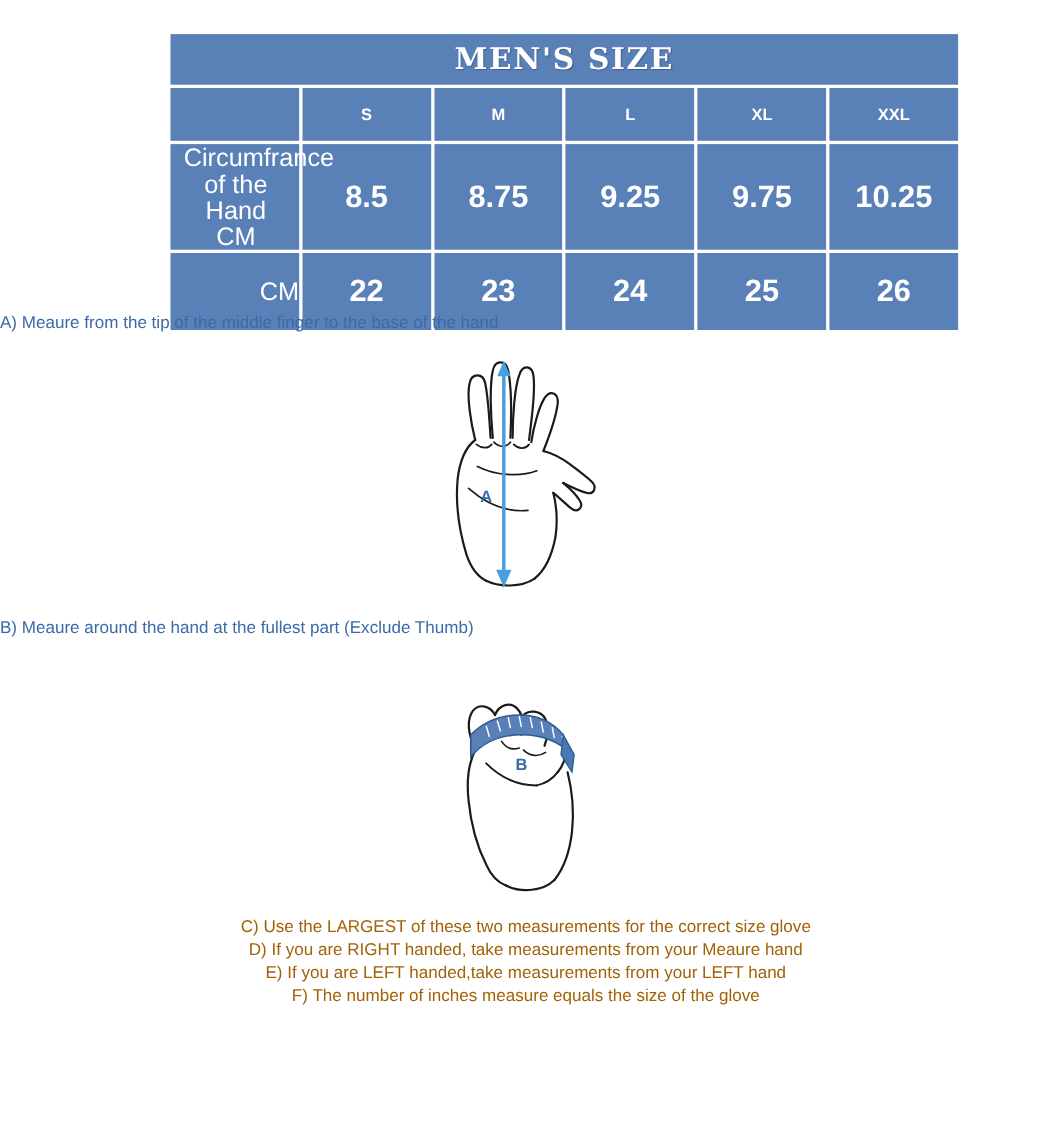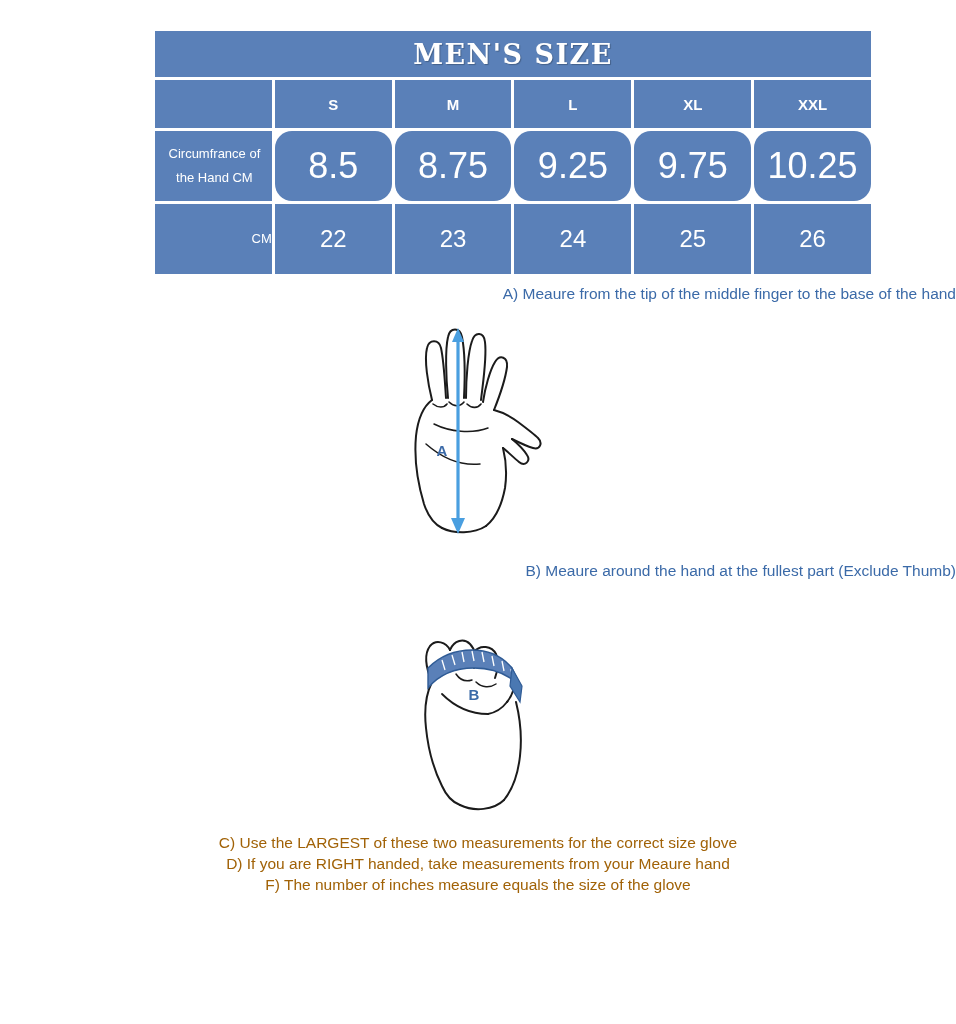--- a/index.html
+++ b/index.html
@@ -59,7 +59,7 @@
     height: 48px;
   }
   .row-label {
-    font-size: 13px;
+    font-size: 23px;
     font-weight: normal;
     text-align: left;
     padding: 0 10px 0 12px !important;

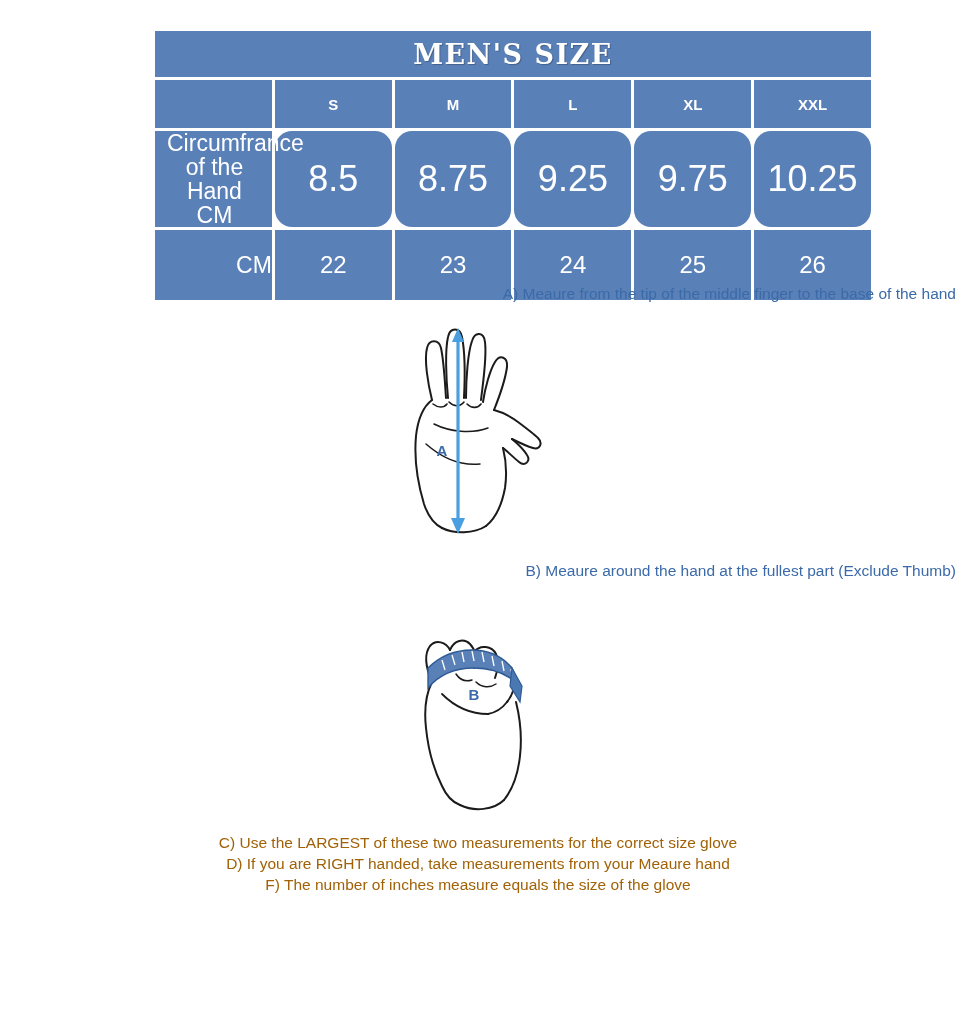--- a/index.html
+++ b/index.html
@@ -72,10 +72,9 @@
     padding: 0 !important;
   }
   .val-big {
-    font-size: 36px;
-    font-weight: normal;
+    font-size: 28px;
+    font-weight: bold;
     height: 70px;
-    border-radius: 17px;
   }
   .row-cm {
     height: 54px;

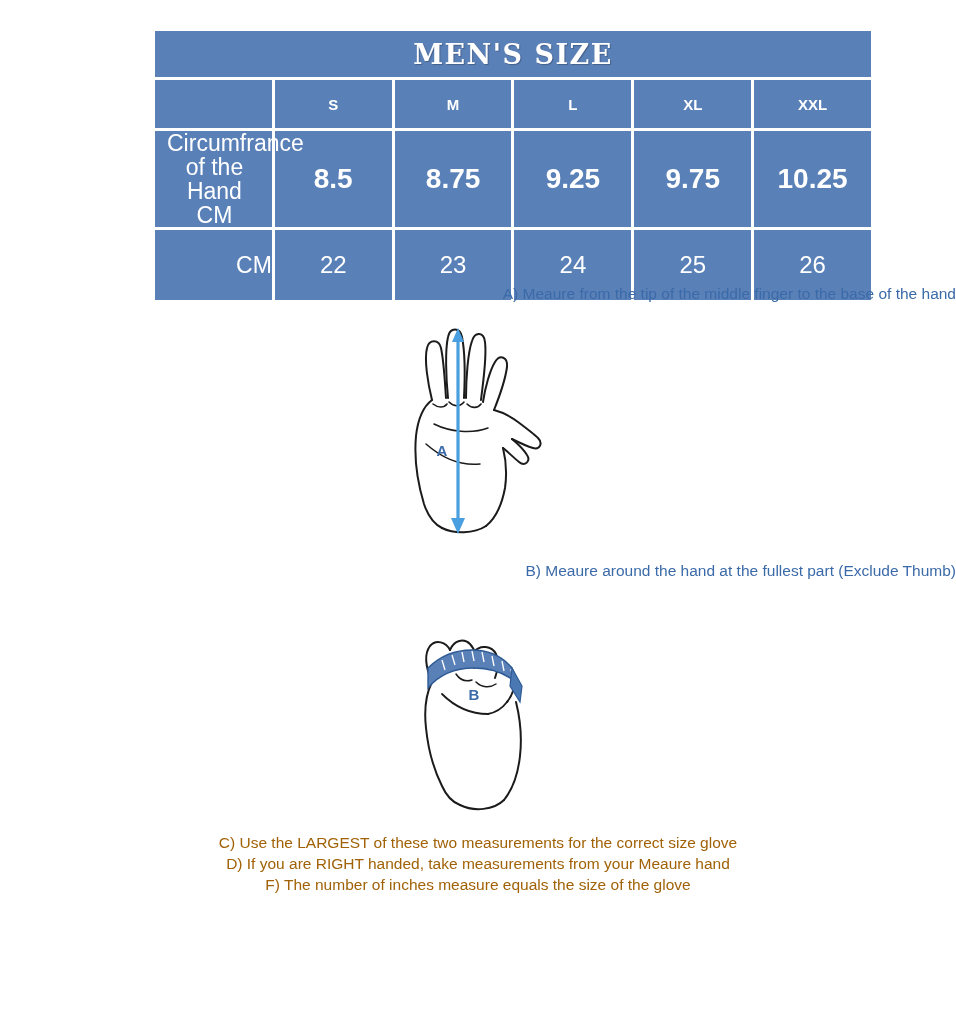--- a/index.html
+++ b/index.html
@@ -80,8 +80,8 @@
     height: 54px;
   }
   .val-cm {
-    font-size: 24px;
-    font-weight: normal;
+    font-size: 28px;
+    font-weight: bold;
     height: 54px;
     margin-top: 45px;
   }

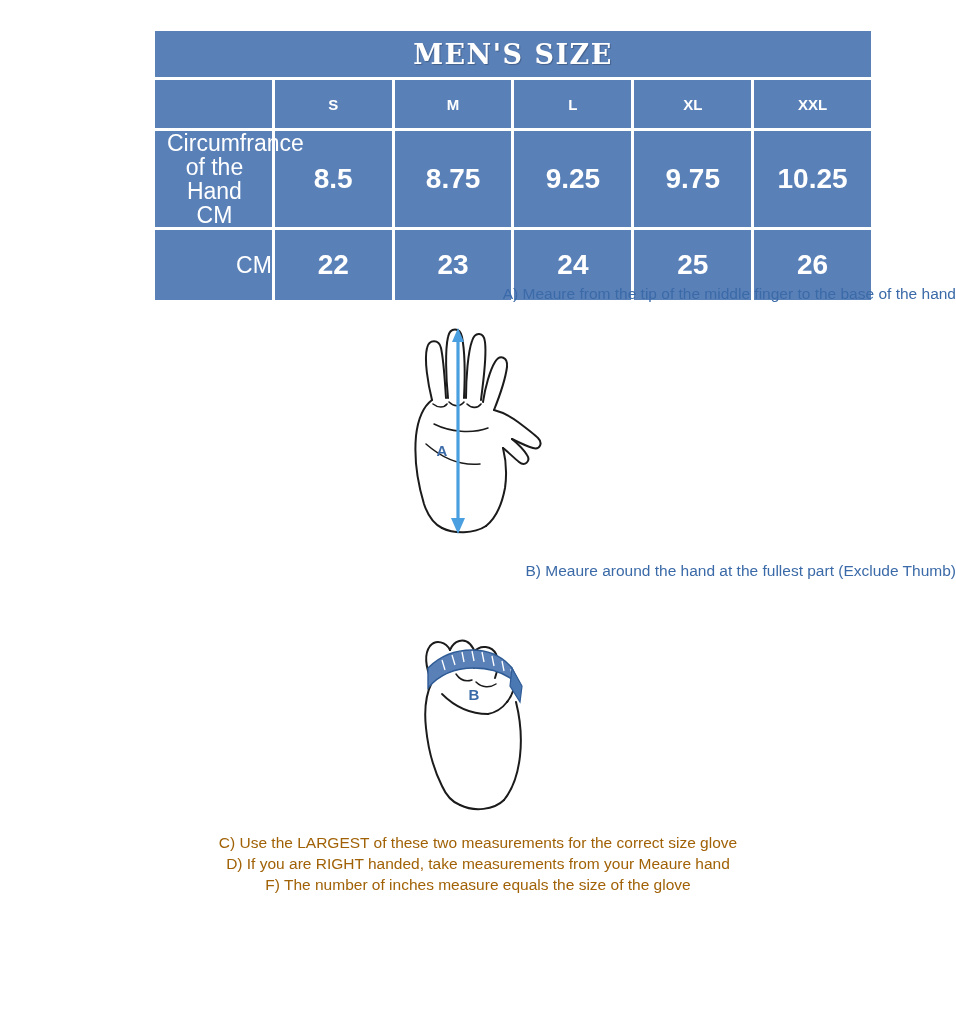--- a/index.html
+++ b/index.html
@@ -88,7 +88,7 @@
 
   
   .caption {
-    text-align: right;
+    text-align: left;
     font-size: 15.5px;
     color: #3b6aa8;
   }

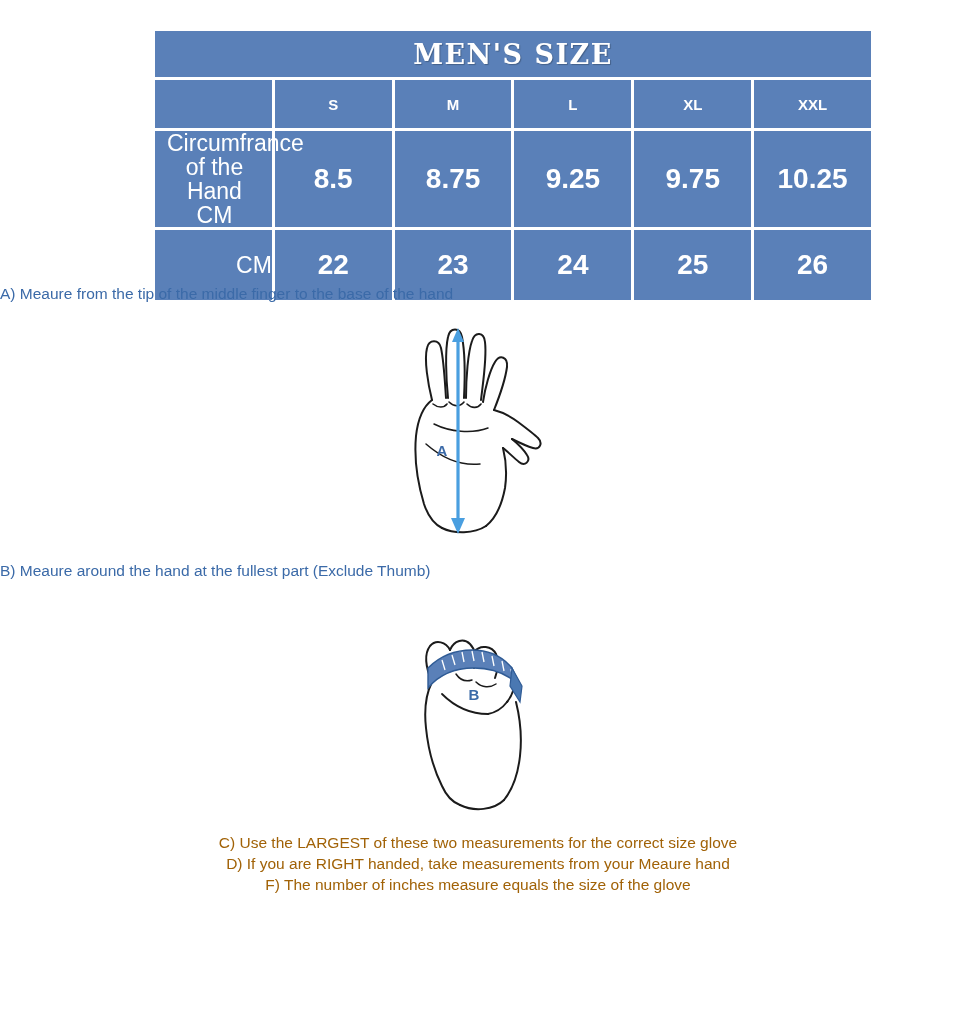--- a/index.html
+++ b/index.html
@@ -261,6 +261,7 @@
   <div class="notes">
     <div>C) Use the LARGEST of these two measurements for the correct size glove</div>
     <div>D) If you are RIGHT handed, take measurements from your Meaure hand</div>
+    <div>E) If you are LEFT handed,take measurements from your LEFT hand</div>
     <div>F) The number of inches measure equals the size of the glove</div>
   </div>
 

